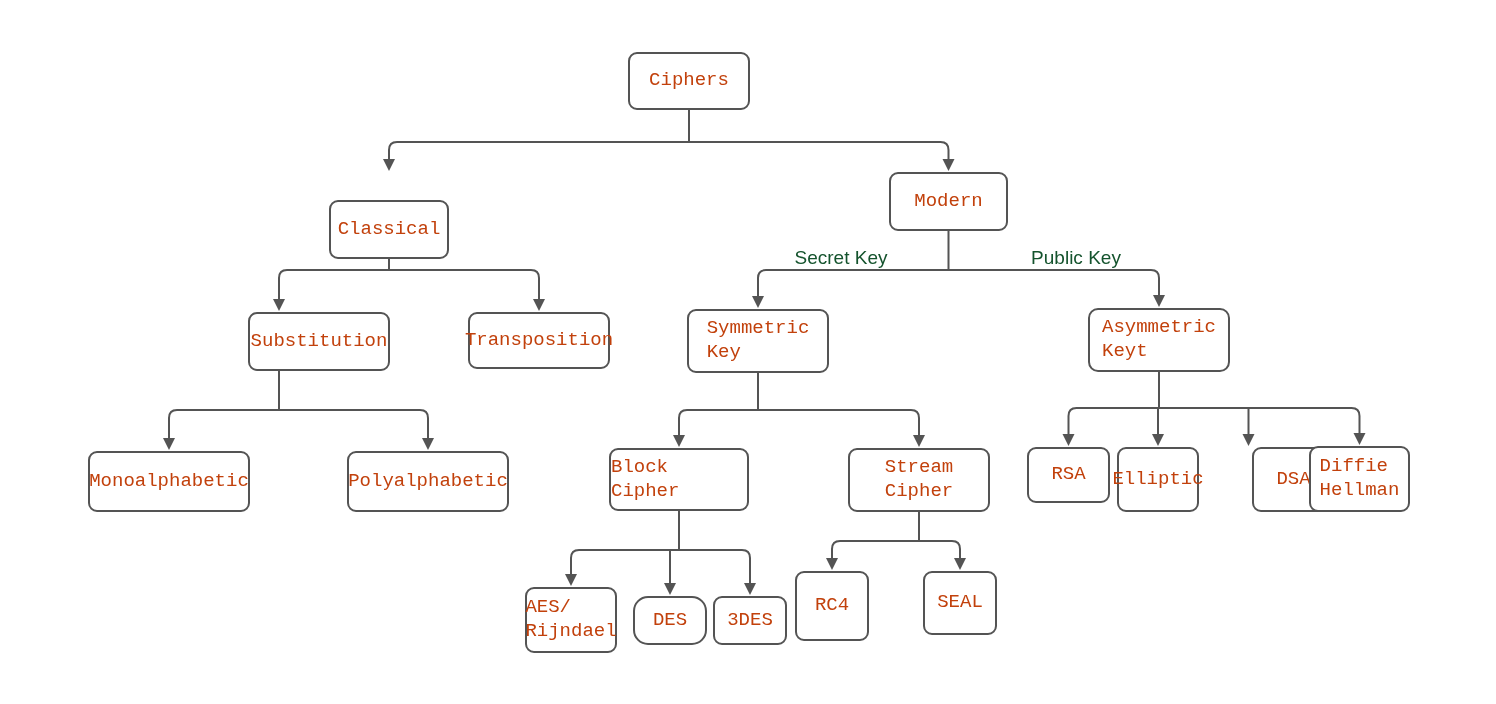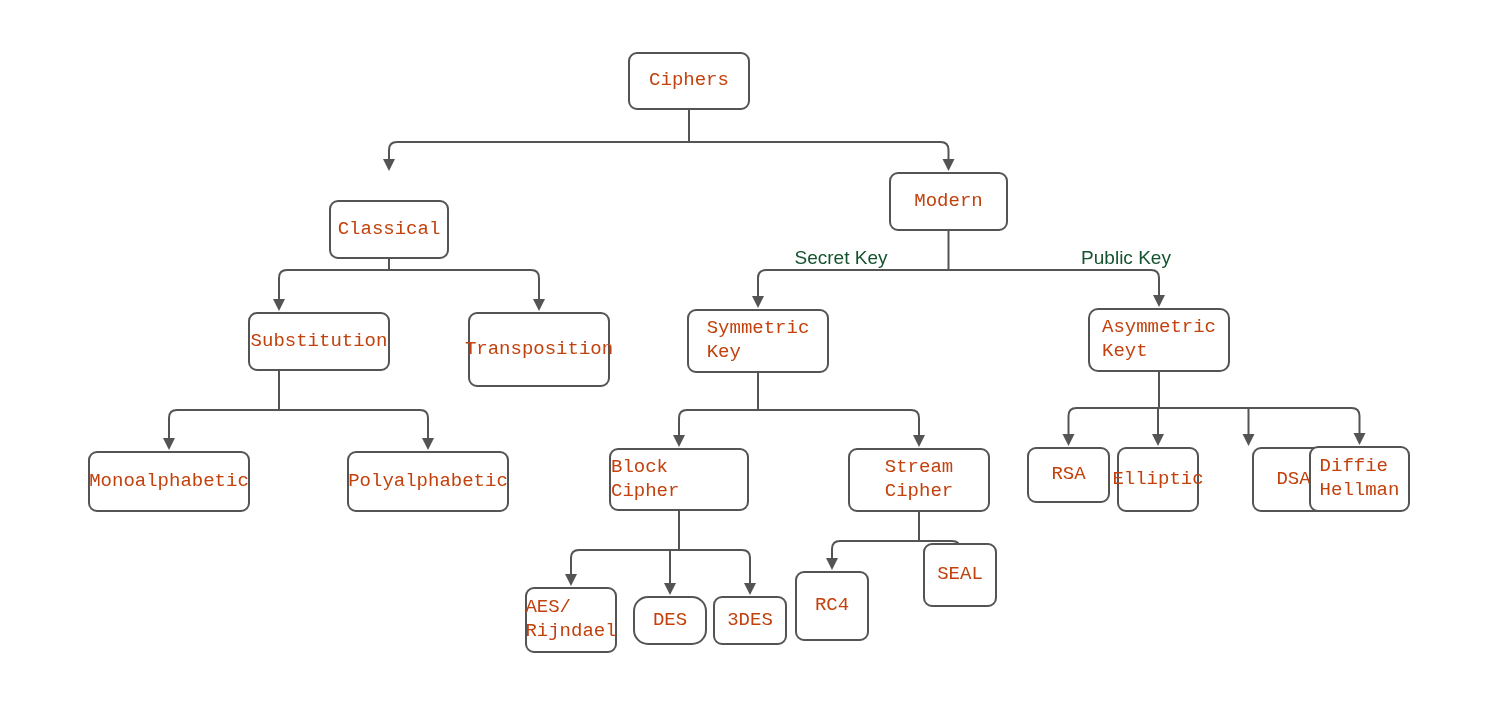--- a/index.html
+++ b/index.html
@@ -59,7 +59,7 @@
   #n-seal            { left: 923px;  top: 543px; width: 74px;  height: 64px; }
   
   #lbl-secret-key { left: 841px;  top: 258px; }
-  #lbl-public-key { left: 1126px; top: 258px; text-align: center; }
+  #lbl-public-key { left: 1076px; top: 258px; text-align: center; }
 </style>
 </head>
 <body>

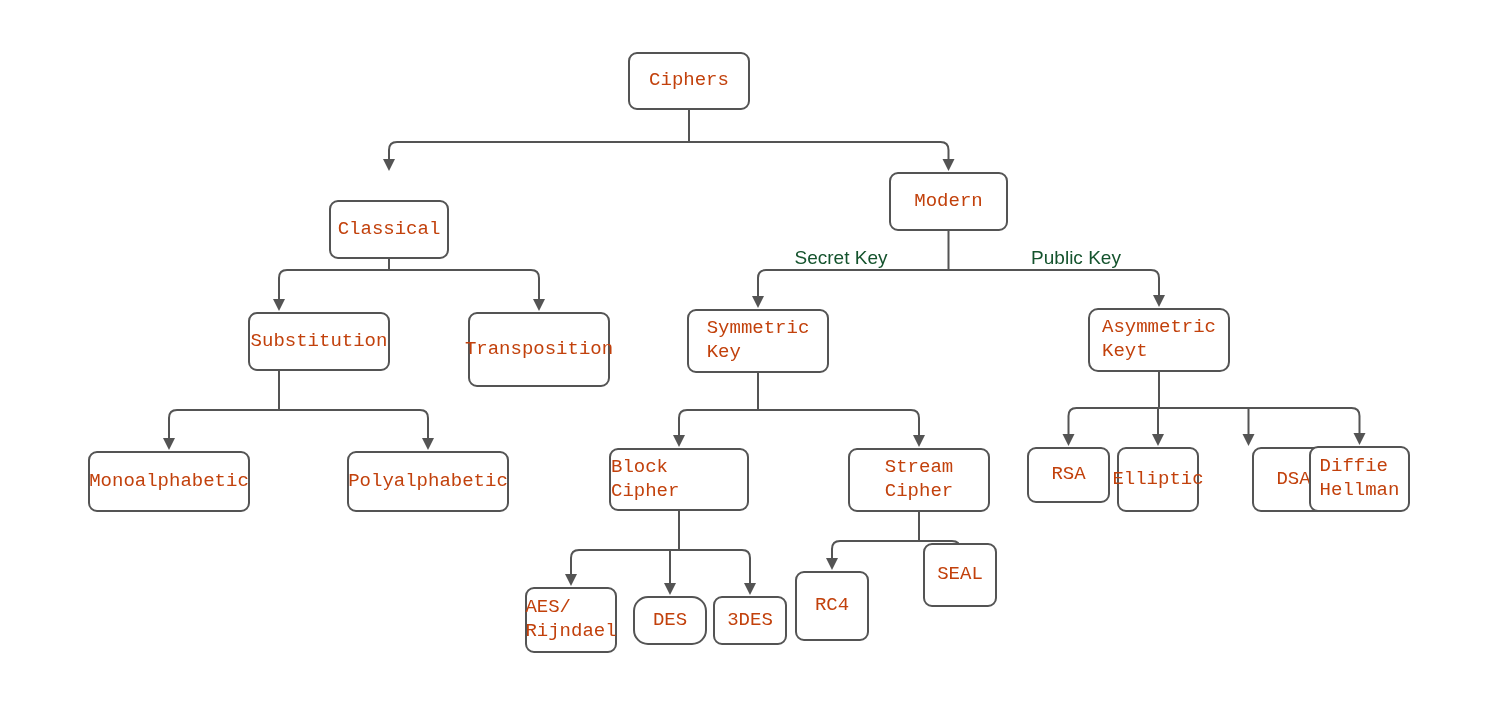--- a/index.html
+++ b/index.html
@@ -41,7 +41,7 @@
   #n-classical       { left: 329px;  top: 172px; width: 120px; height: 59px; margin-top: 28px; }
   #n-modern          { left: 889px;  top: 172px; width: 119px; height: 59px; }
   #n-substitution    { left: 208px;  top: 312px; width: 142px; height: 59px; margin-left: 40px; }
-  #n-transposition   { left: 468px;  top: 312px; width: 142px; height: 75px; }
+  #n-transposition   { left: 468px;  top: 312px; width: 142px; height: 57px; }
   #n-symmetric-key   { left: 687px;  top: 309px; width: 142px; height: 64px; }
   #n-asymmetric-keyt { left: 1088px; top: 308px; width: 142px; height: 64px; border-radius: 10px; }
   #n-monoalphabetic  { left: 88px;   top: 451px; width: 162px; height: 61px; }

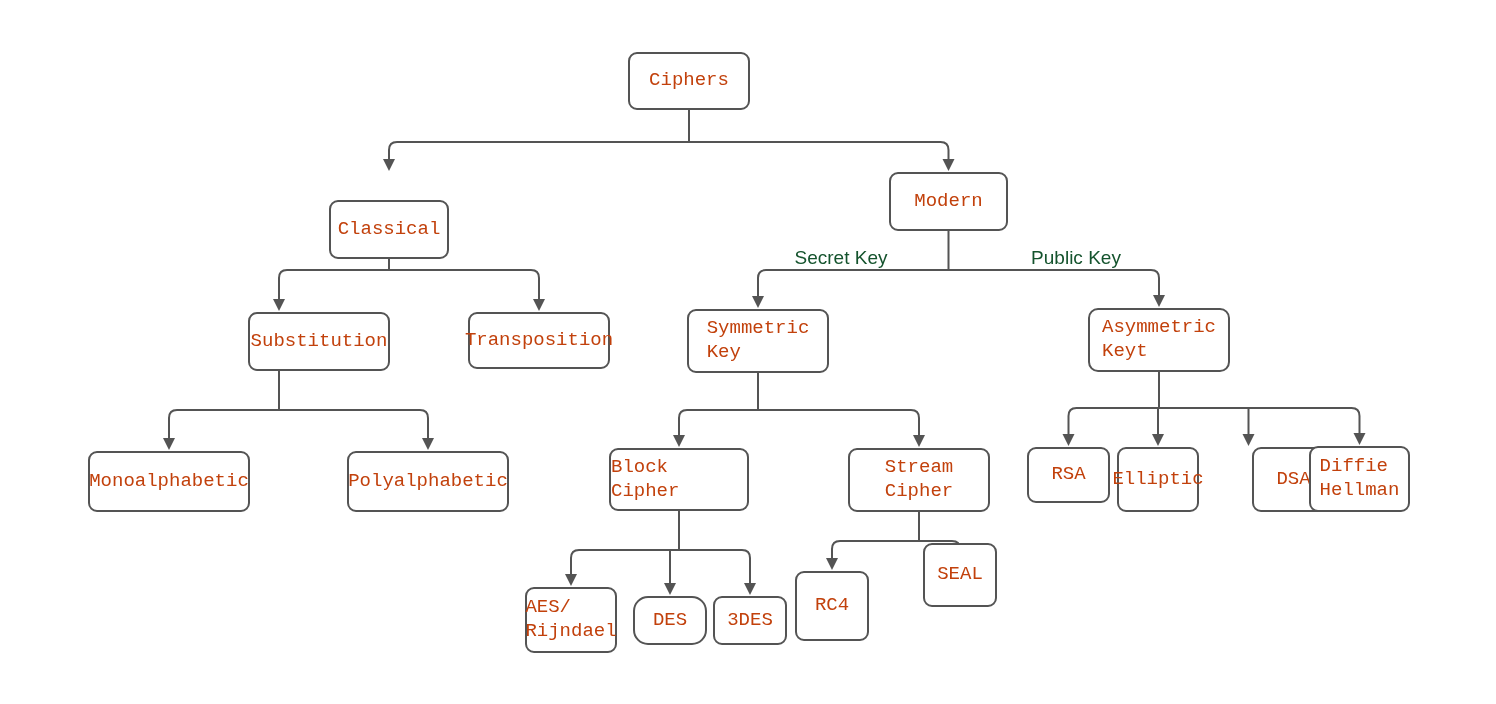--- a/index.html
+++ b/index.html
@@ -56,7 +56,7 @@
   #n-des             { left: 633px;  top: 596px; width: 74px;  height: 49px; border-radius: 15px; }
   #n-3des            { left: 713px;  top: 596px; width: 74px;  height: 49px; }
   #n-rc4             { left: 795px;  top: 571px; width: 74px;  height: 70px; }
-  #n-seal            { left: 923px;  top: 543px; width: 74px;  height: 64px; }
+  #n-seal            { left: 923px;  top: 571px; width: 74px;  height: 64px; }
   
   #lbl-secret-key { left: 841px;  top: 258px; }
   #lbl-public-key { left: 1076px; top: 258px; text-align: center; }

